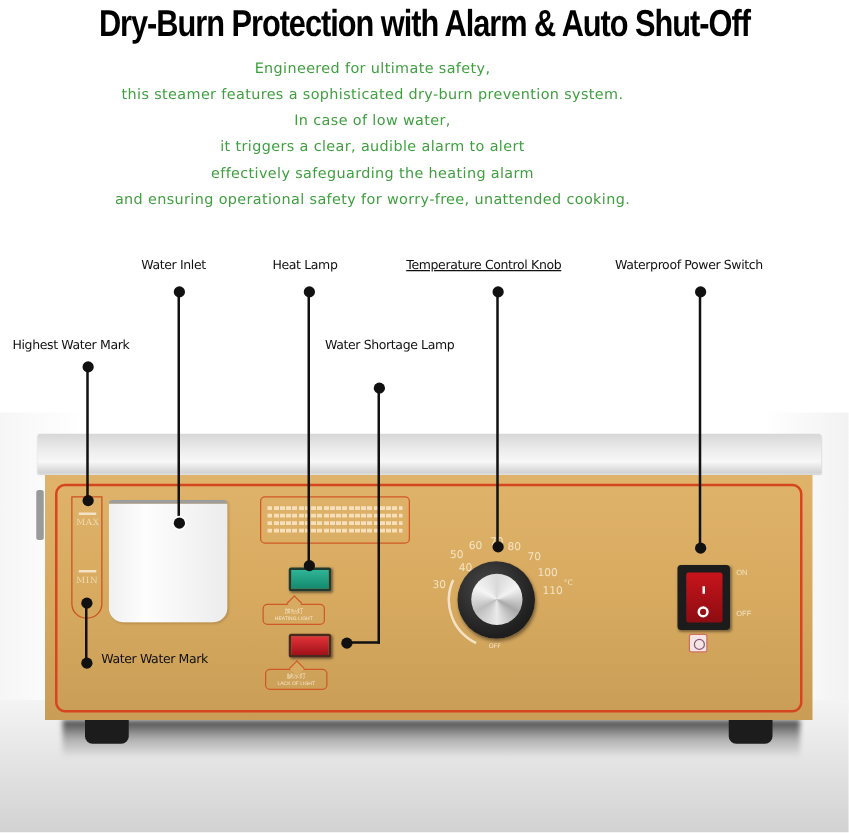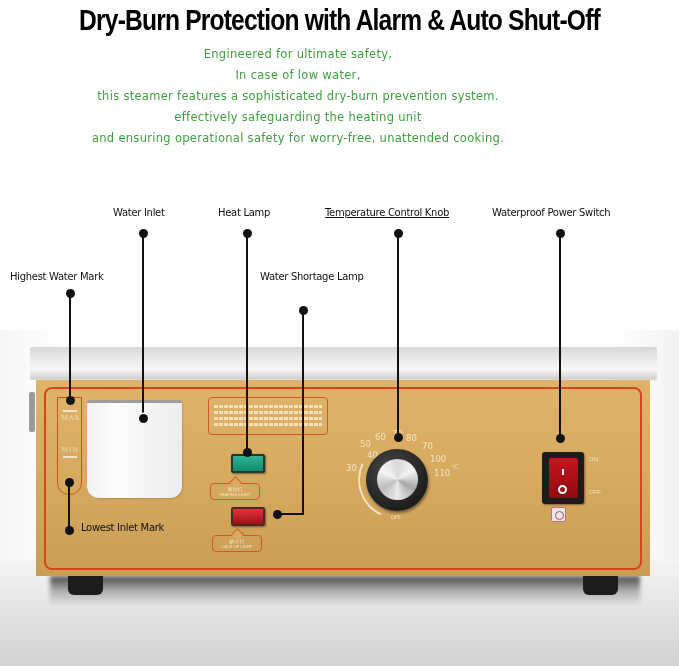--- a/index.html
+++ b/index.html
@@ -136,8 +136,8 @@
 
 <div class="desc">
   <div class="line">Engineered for ultimate safety,</div>
+  <div class="line">this steamer features a sophisticated dry-burn prevention system.</div>
   <div class="line">In case of low water,</div>
-  <div class="line">this steamer features a sophisticated dry-burn prevention system.</div>
   <div class="line">effectively safeguarding the heating unit</div>
   <div class="line">and ensuring operational safety for worry-free, unattended cooking.</div>
 </div>

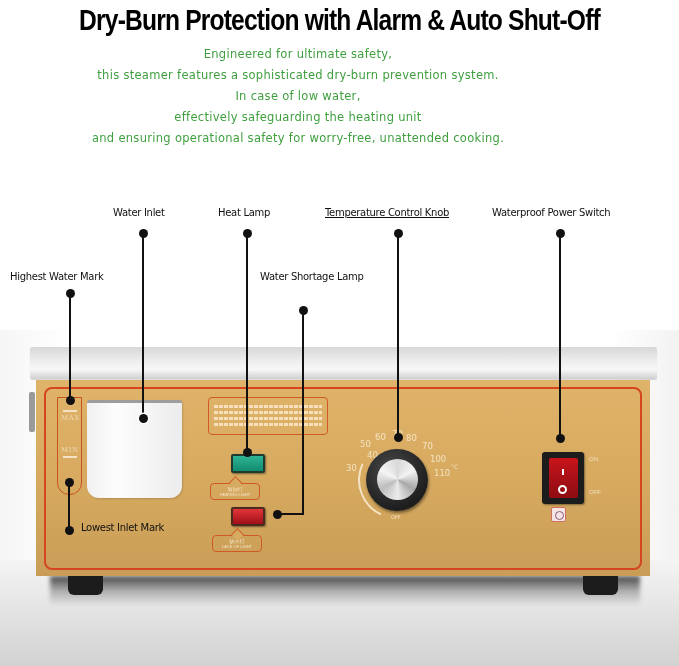--- a/index.html
+++ b/index.html
@@ -138,6 +138,7 @@
   <div class="line">Engineered for ultimate safety,</div>
   <div class="line">this steamer features a sophisticated dry-burn prevention system.</div>
   <div class="line">In case of low water,</div>
+  <div class="line">it triggers a clear, audible alarm to alert</div>
   <div class="line">effectively safeguarding the heating unit</div>
   <div class="line">and ensuring operational safety for worry-free, unattended cooking.</div>
 </div>

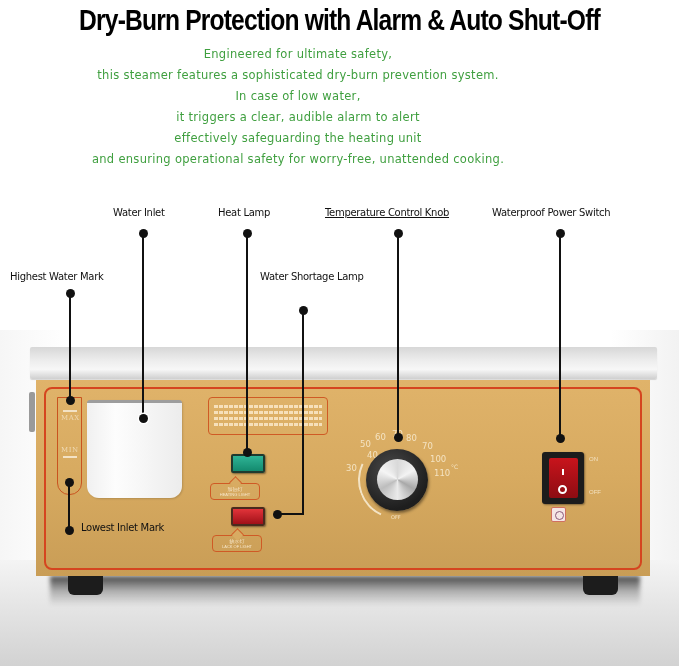--- a/index.html
+++ b/index.html
@@ -139,7 +139,7 @@
   <div class="line">this steamer features a sophisticated dry-burn prevention system.</div>
   <div class="line">In case of low water,</div>
   <div class="line">it triggers a clear, audible alarm to alert</div>
-  <div class="line">effectively safeguarding the heating unit</div>
+  <div class="line">effectively safeguarding the heating alarm</div>
   <div class="line">and ensuring operational safety for worry-free, unattended cooking.</div>
 </div>
 

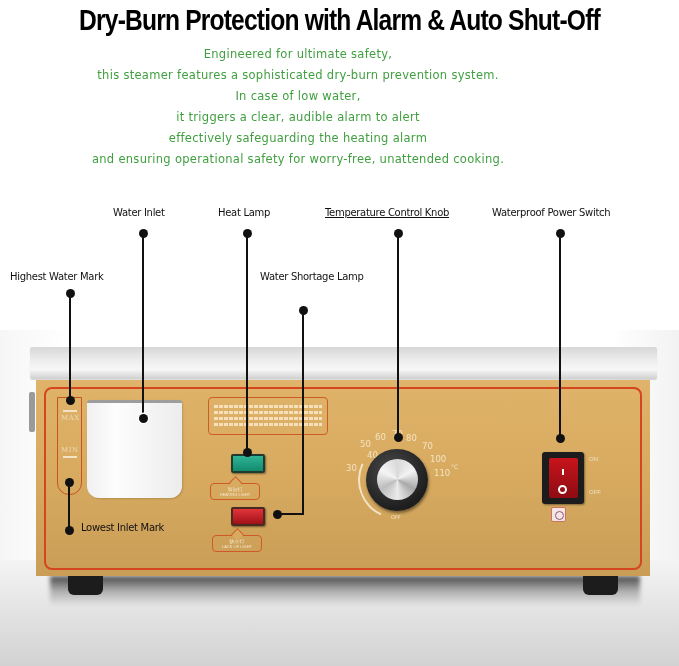--- a/index.html
+++ b/index.html
@@ -159,7 +159,7 @@
     <div class="mark-bar" style="top:12px;"></div>
     <div class="mark-text" style="top:16px;">MAX</div>
     <div class="mark-bar" style="top:58px;"></div>
-    <div class="mark-text" style="top:48px;">MIN</div>
+    <div class="mark-text" style="top:62px;">MIN</div>
   </div>
 
   <div class="reservoir"></div>

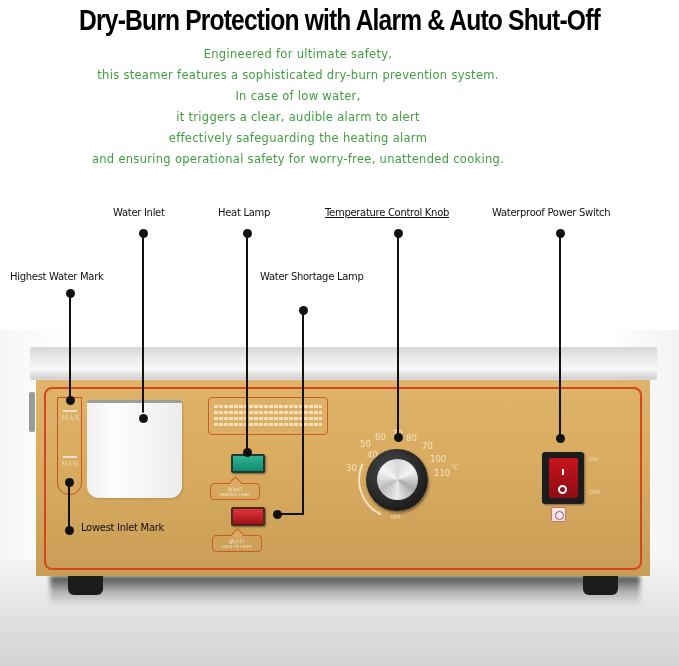--- a/index.html
+++ b/index.html
@@ -241,7 +241,7 @@
   <div class="dot" style="left:65px;top:478px;"></div>
   <div class="vline" style="left:68px;top:482px;height:48px;"></div>
   <div class="dot" style="left:65px;top:526px;"></div>
-  <span class="callout-label" style="left:81px;top:522px;">Lowest Inlet Mark</span>
+  <span class="callout-label" style="left:81px;top:522px;">Water Water Mark</span>
 </div>
 
 </body></html>

